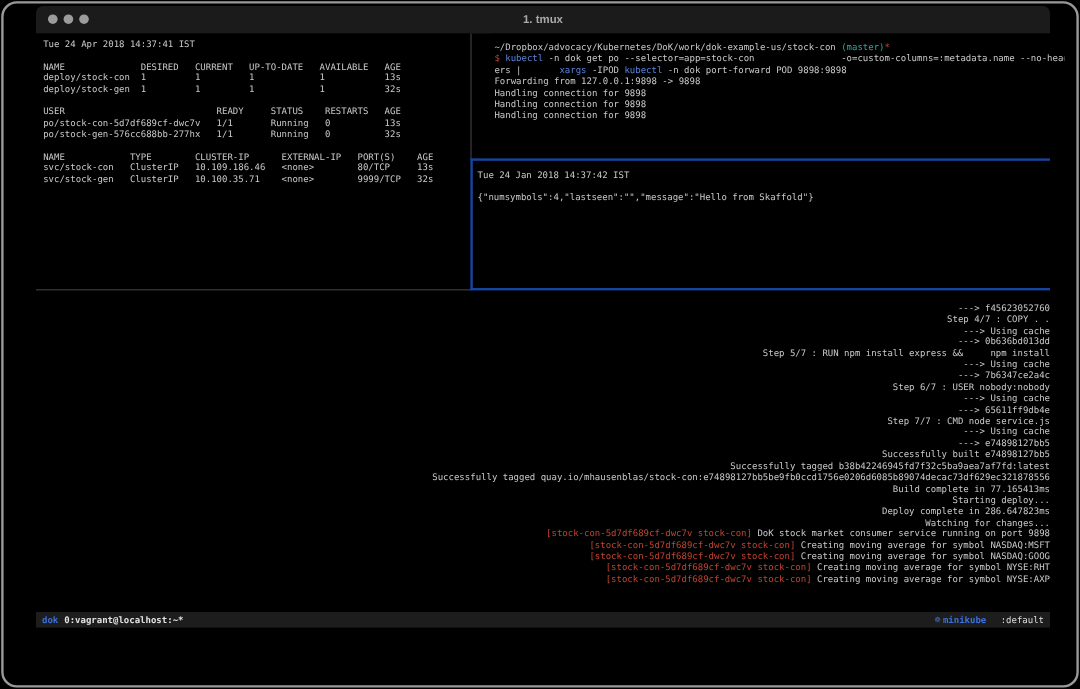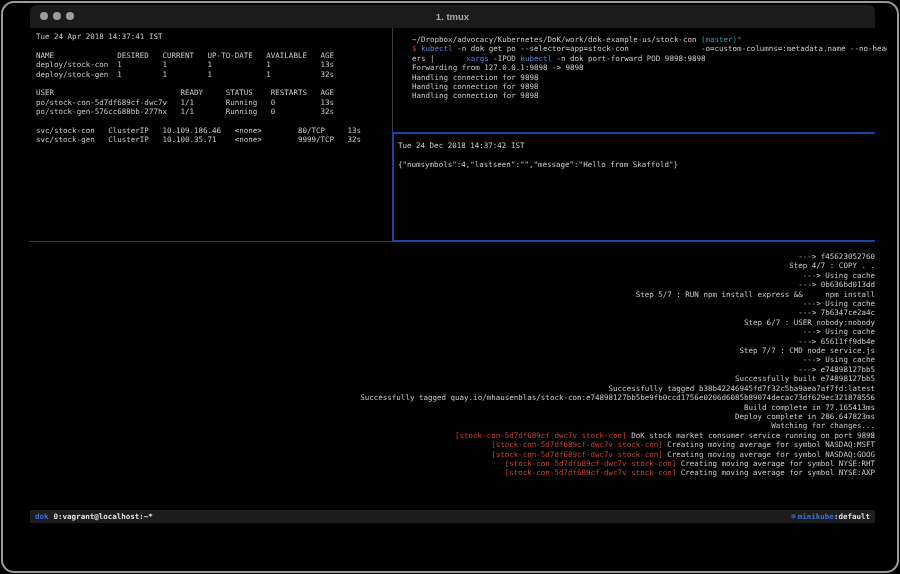--- a/index.html
+++ b/index.html
@@ -69,6 +69,7 @@
         <div class="tl"><span>po/stock-con-5d7df689cf-dwc7v   1/1       Running   0          13s</span></div>
         <div class="tl"><span>po/stock-gen-576cc688bb-277hx   1/1       Running   0          32s</span></div>
         <div class="tl"><span></span></div>
+        <div class="tl"><span>NAME            TYPE        CLUSTER-IP      EXTERNAL-IP   PORT(S)    AGE</span></div>
         <div class="tl"><span>svc/stock-con   ClusterIP   10.109.186.46   &lt;none&gt;        80/TCP     13s</span></div>
         <div class="tl"><span>svc/stock-gen   ClusterIP   10.100.35.71    &lt;none&gt;        9999/TCP   32s</span></div>
       </div>

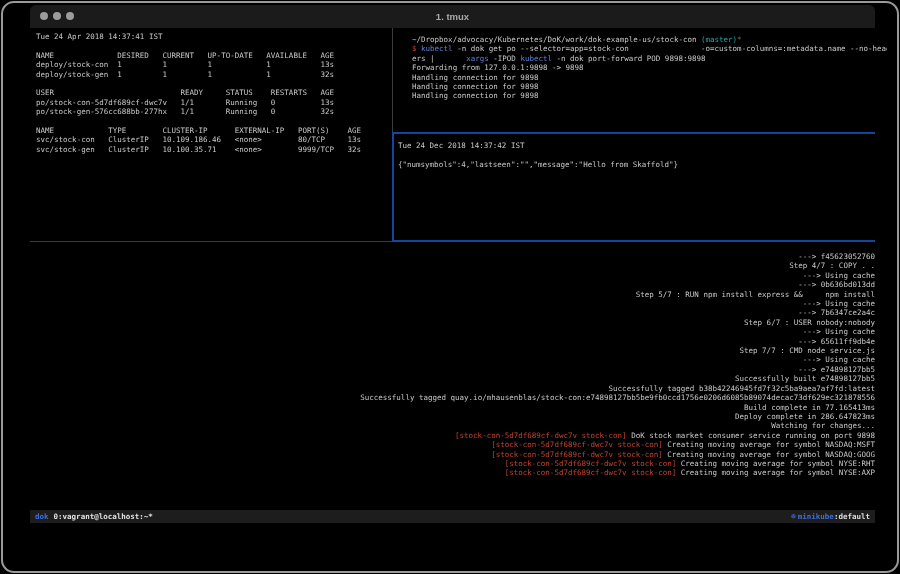--- a/index.html
+++ b/index.html
@@ -90,7 +90,7 @@
     <div class="divider div-v-blue"></div>
 
     <div class="pane pane-mid-right">
-        <div class="tl"><span>Tue 24 Dec 2018 14:37:42 IST</span></div>
+        <div class="tl"><span>Tue 24 Jan 2018 14:37:42 IST</span></div>
         <div class="tl"><span></span></div>
         <div class="tl"><span>{"numsymbols":4,"lastseen":"","message":"Hello from Skaffold"}</span></div>
       </div>

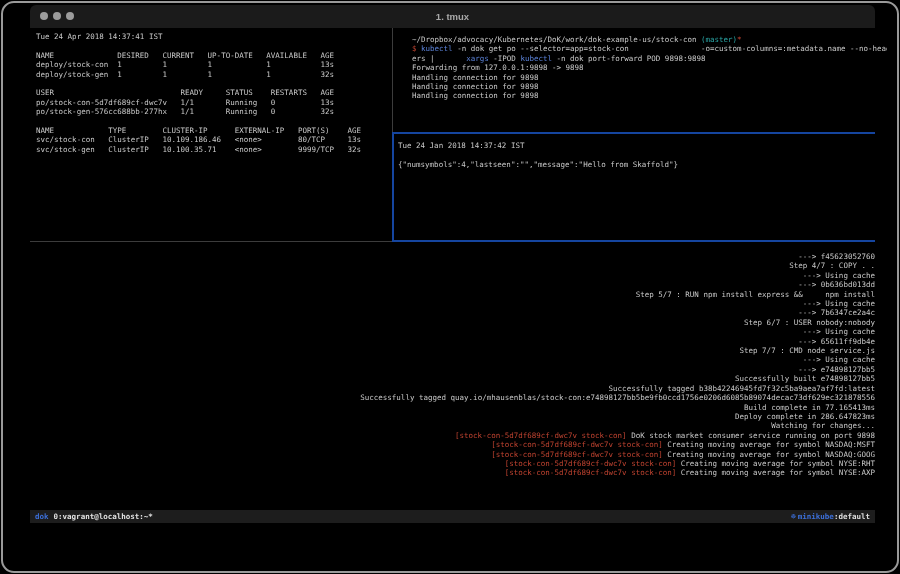--- a/index.html
+++ b/index.html
@@ -116,6 +116,7 @@
         <div class="tl"><span>Successfully tagged b38b42246945fd7f32c5ba9aea7af7fd:latest</span></div>
         <div class="tl"><span>Successfully tagged quay.io/mhausenblas/stock-con:e74898127bb5be9fb0ccd1756e0206d6085b89074decac73df629ec321878556</span></div>
         <div class="tl"><span>Build complete in 77.165413ms</span></div>
+        <div class="tl"><span>Starting deploy...</span></div>
         <div class="tl"><span>Deploy complete in 286.647823ms</span></div>
         <div class="tl"><span>Watching for changes...</span></div>
         <div class="tl"><span class="red">[stock-con-5d7df689cf-dwc7v stock-con]</span><span> DoK stock market consumer service running on port 9898</span></div>

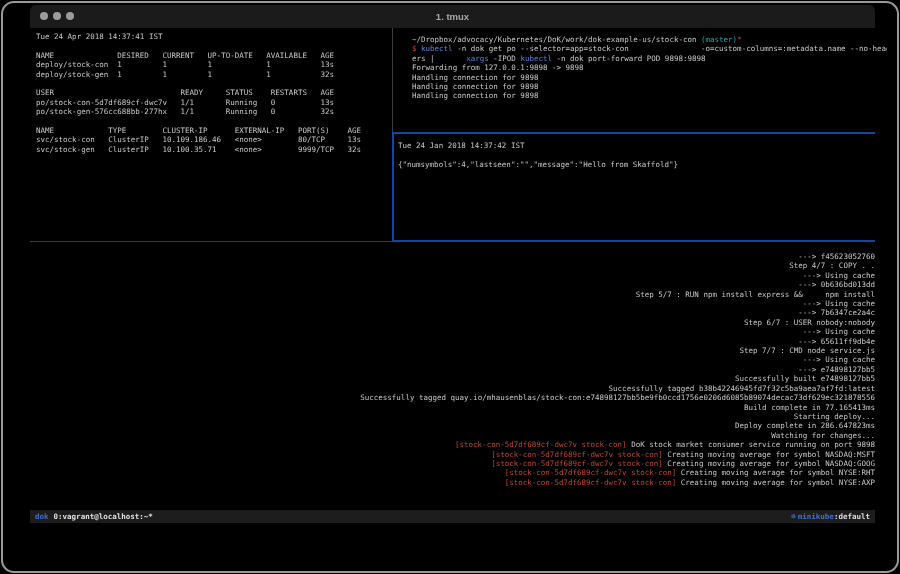--- a/index.html
+++ b/index.html
@@ -41,7 +41,7 @@
   .kube { display:flex; align-items:center; }
   .kicon { color:#3c6fd8; font-size:8px; margin-right:2px; }
   .kctx { color:#3c6fd8; font-weight:bold; }
-  .kns { color:#dedede; font-weight:bold; }
+  .kns { color:#dedede; font-weight:normal;padding-left:12px; }
 </style>
 </head>
 <body>

